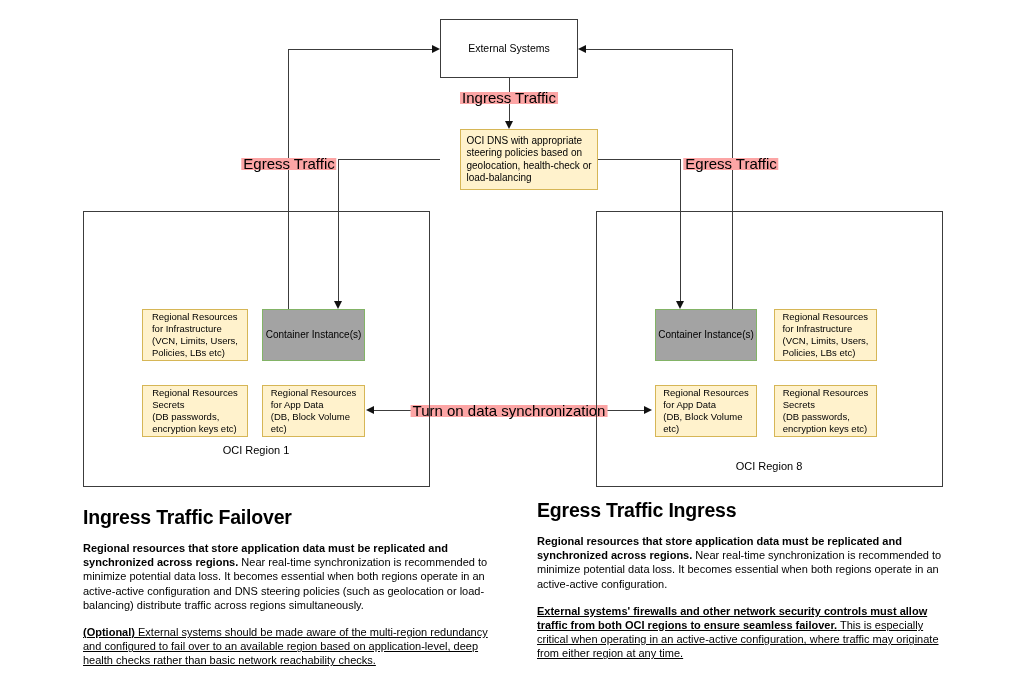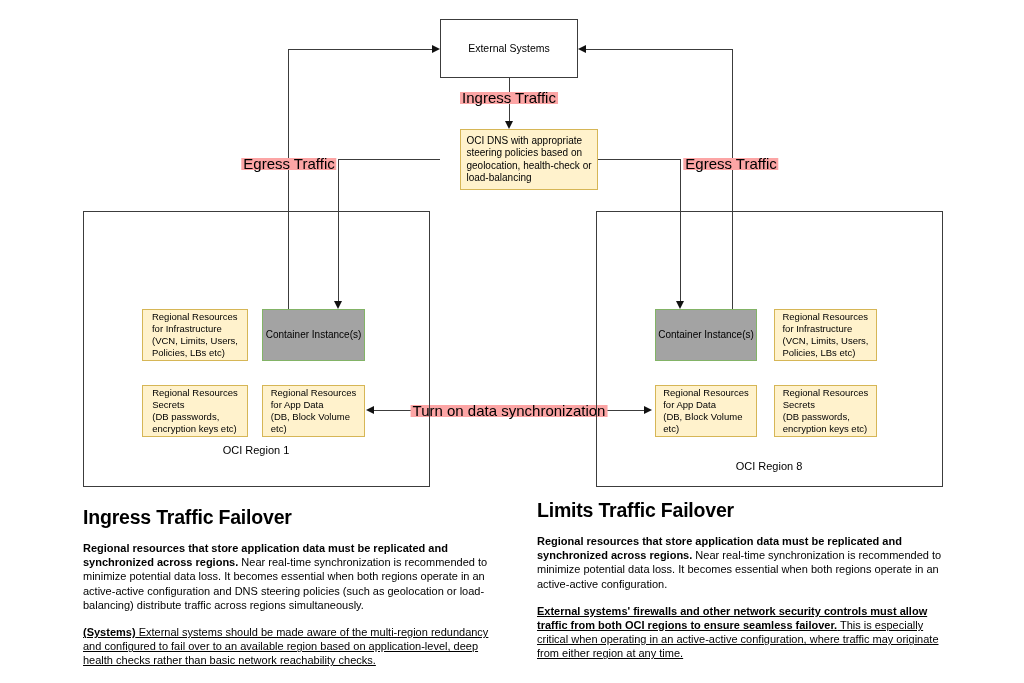--- a/index.html
+++ b/index.html
@@ -124,7 +124,7 @@
   </div>
 
   <div class="section" style="left:537px;top:499px;">
-    <h2>Limits Traffic Failover</h2>
+    <h2>Egress Traffic Ingress</h2>
     <p><span class="b">Regional resources that store application data must be replicated and synchronized across regions.</span><span> Near real-time synchronization is recommended to minimize potential data loss. It becomes essential when both regions operate in an active-active configuration.</span></p>
     <p><span class="b">External systems' firewalls and other network security controls must allow traffic from both OCI regions to ensure seamless failover.</span><span> This is especially critical when operating in an active-active configuration, where traffic may originate from either region at any time.</span></p>
   </div>

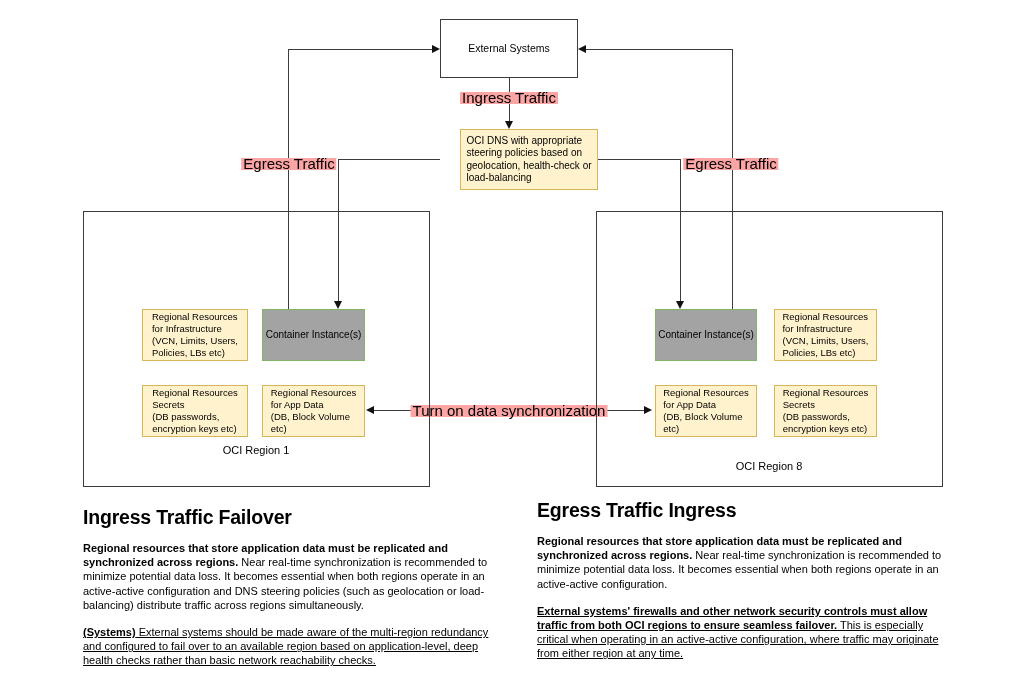--- a/index.html
+++ b/index.html
@@ -120,7 +120,7 @@
   <div class="section" style="left:83px;top:506px;">
     <h2>Ingress Traffic Failover</h2>
     <p><span class="b">Regional resources that store application data must be replicated and synchronized across regions.</span><span> Near real-time synchronization is recommended to minimize potential data loss. It becomes essential when both regions operate in an active-active configuration and DNS steering policies (such as geolocation or load-balancing) distribute traffic across regions simultaneously.</span></p>
-    <p><span class="b">(Systems)</span><span> External systems should be made aware of the multi-region redundancy and configured to fail over to an available region based on application-level, deep health checks rather than basic network reachability checks.</span></p>
+    <p><span class="b">(Optional)</span><span> External systems should be made aware of the multi-region redundancy and configured to fail over to an available region based on application-level, deep health checks rather than basic network reachability checks.</span></p>
   </div>
 
   <div class="section" style="left:537px;top:499px;">

